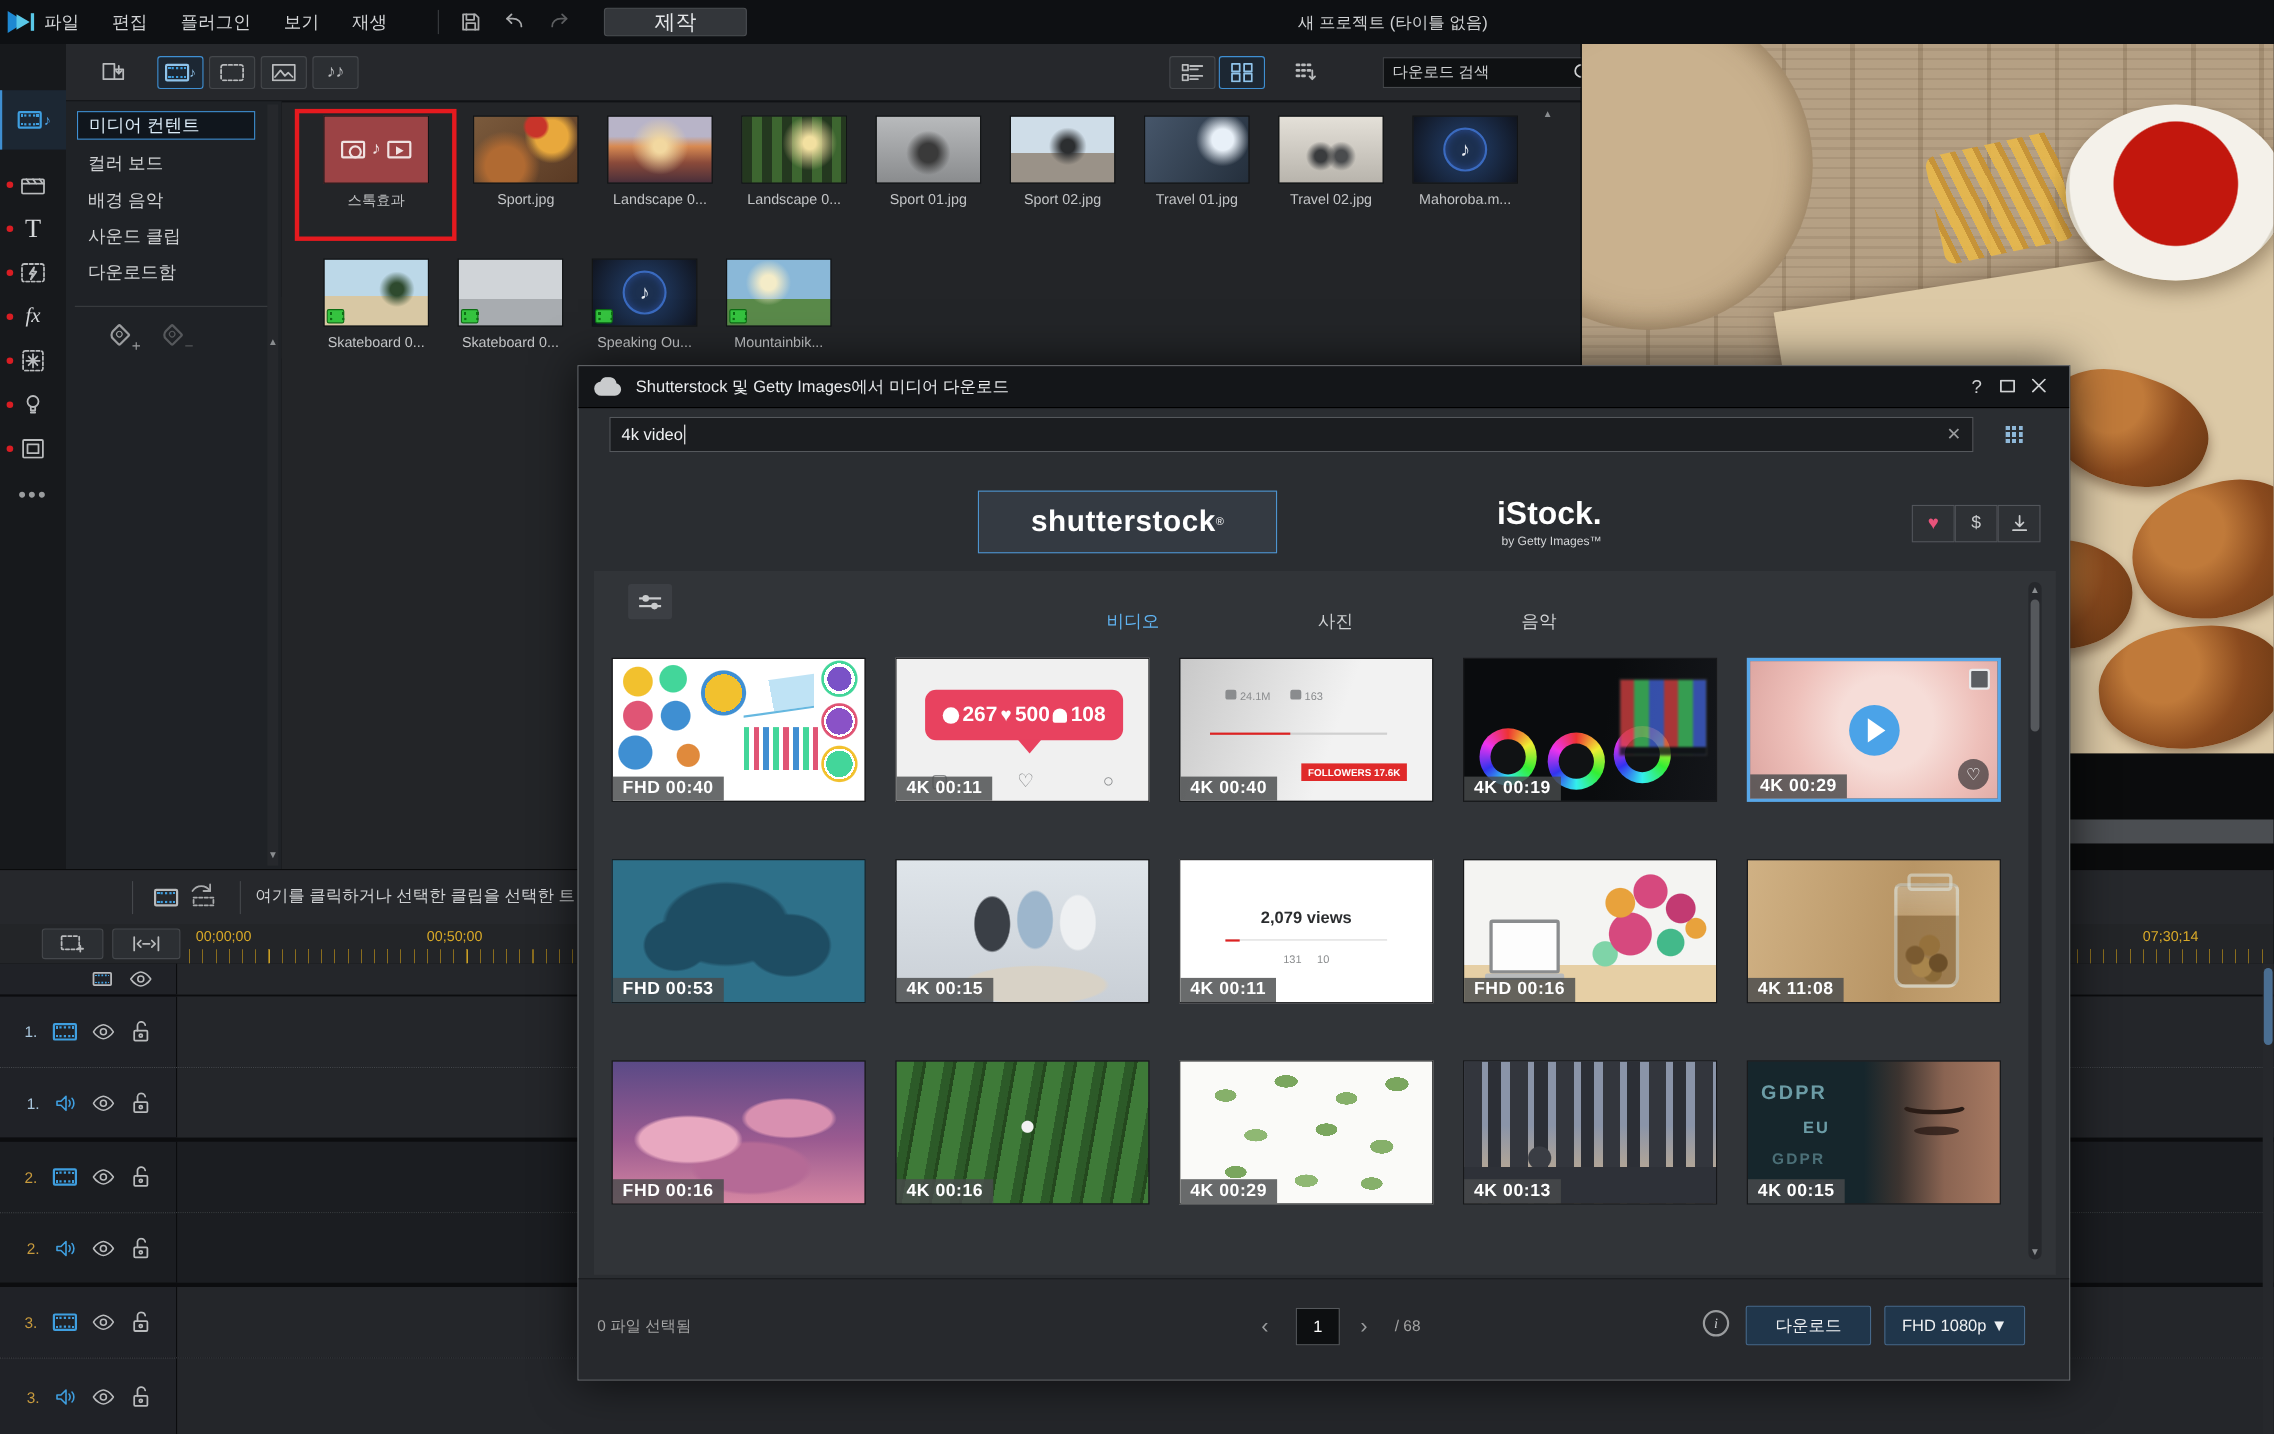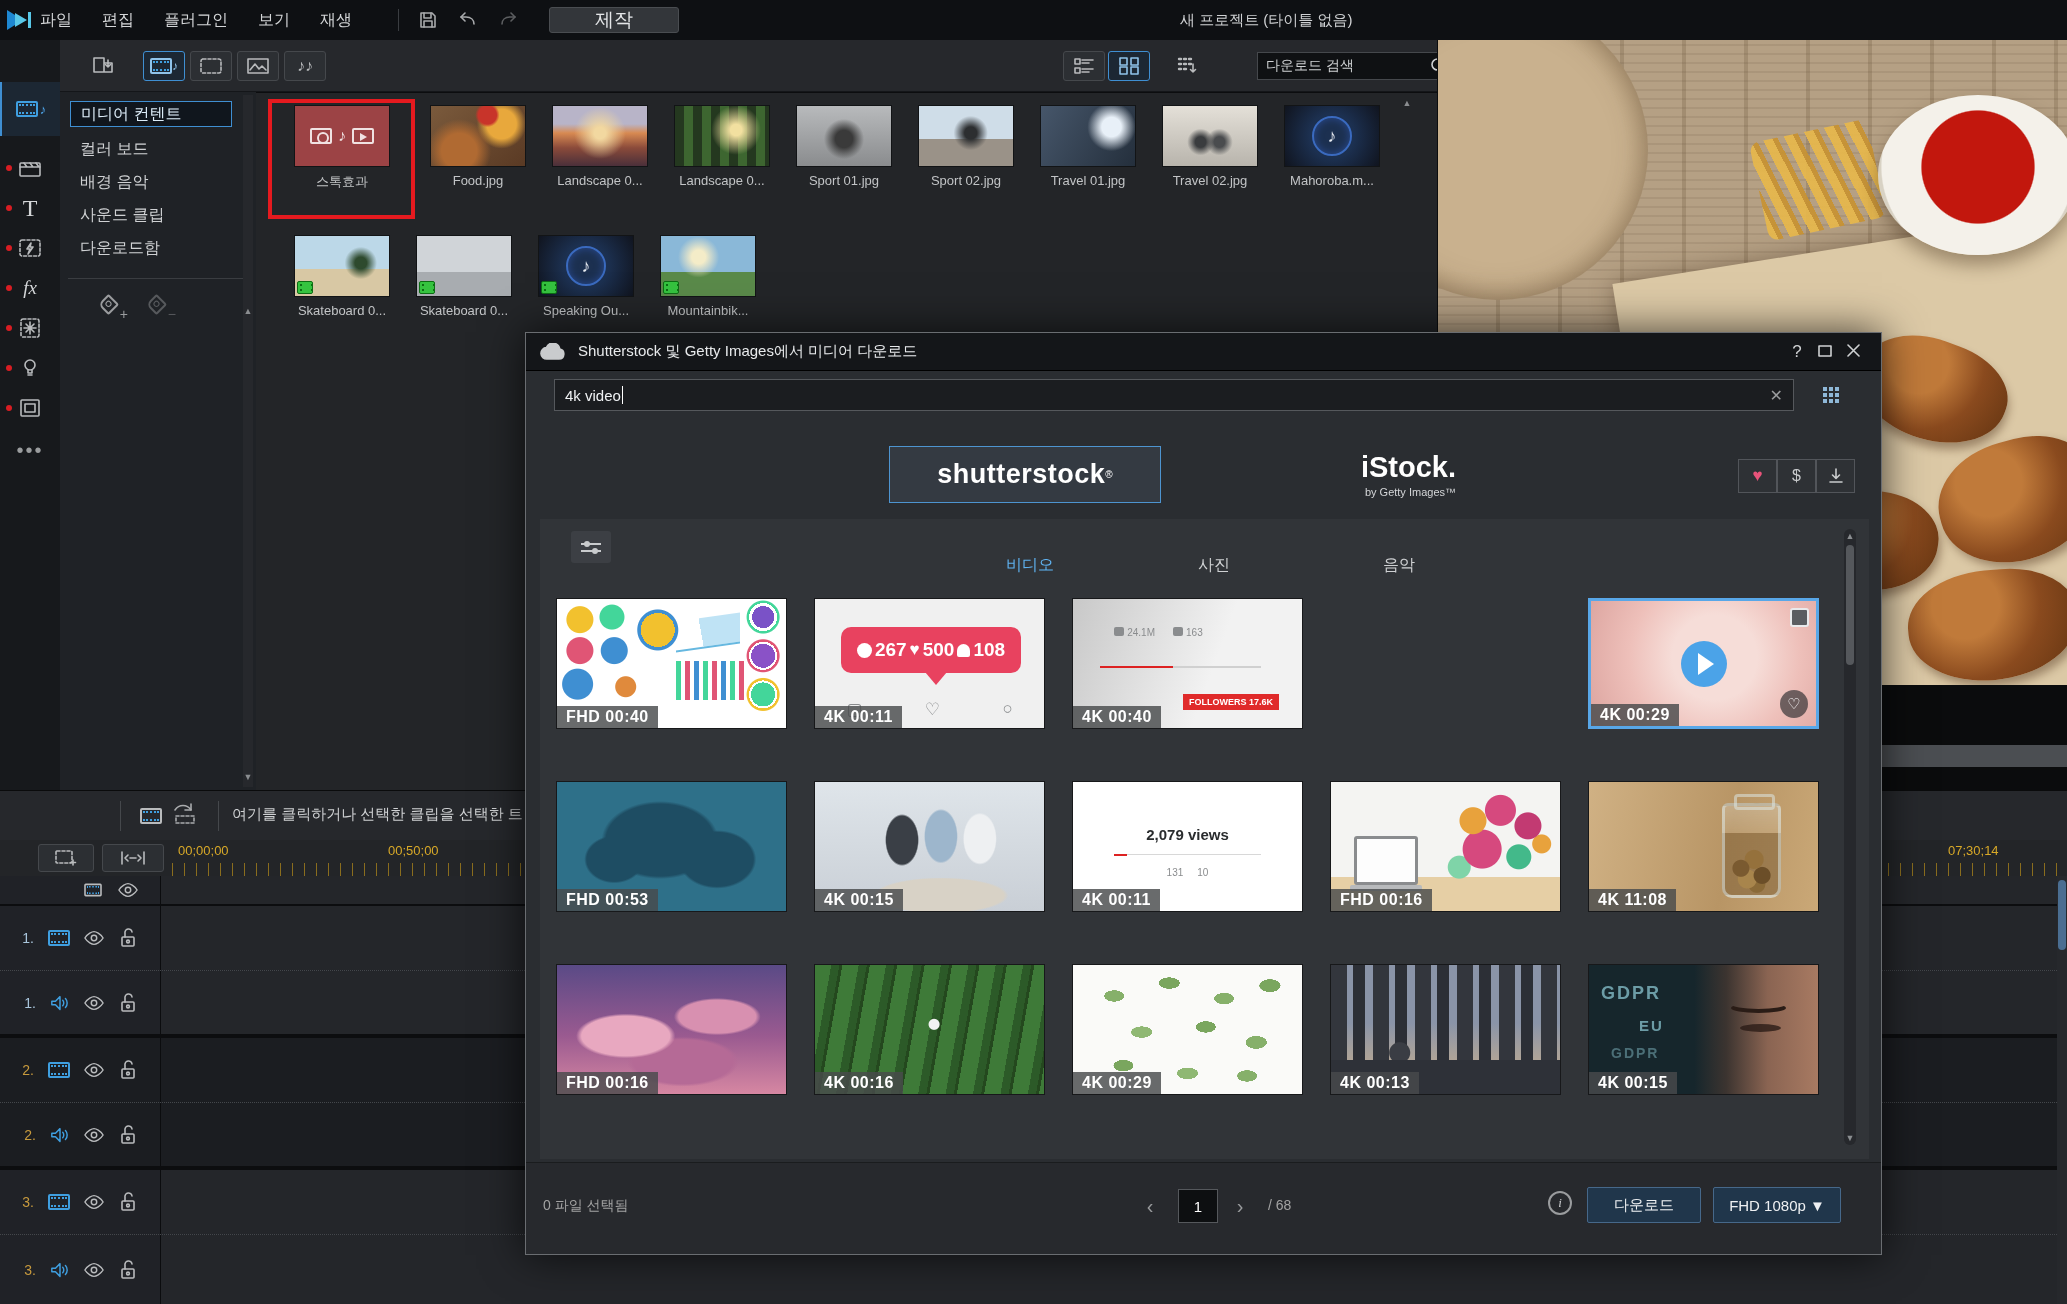--- a/index.html
+++ b/index.html
@@ -366,7 +366,7 @@
   </div>
   <div class="mtile" style="left:174px;top:12px">
       <div class="mthumb m-food"></div>
-      <div class="mlabel">Food.jpg</div>
+      <div class="mlabel">Sport.jpg</div>
     </div>
   <div class="mtile" style="left:296px;top:12px">
       <div class="mthumb m-land1"></div>

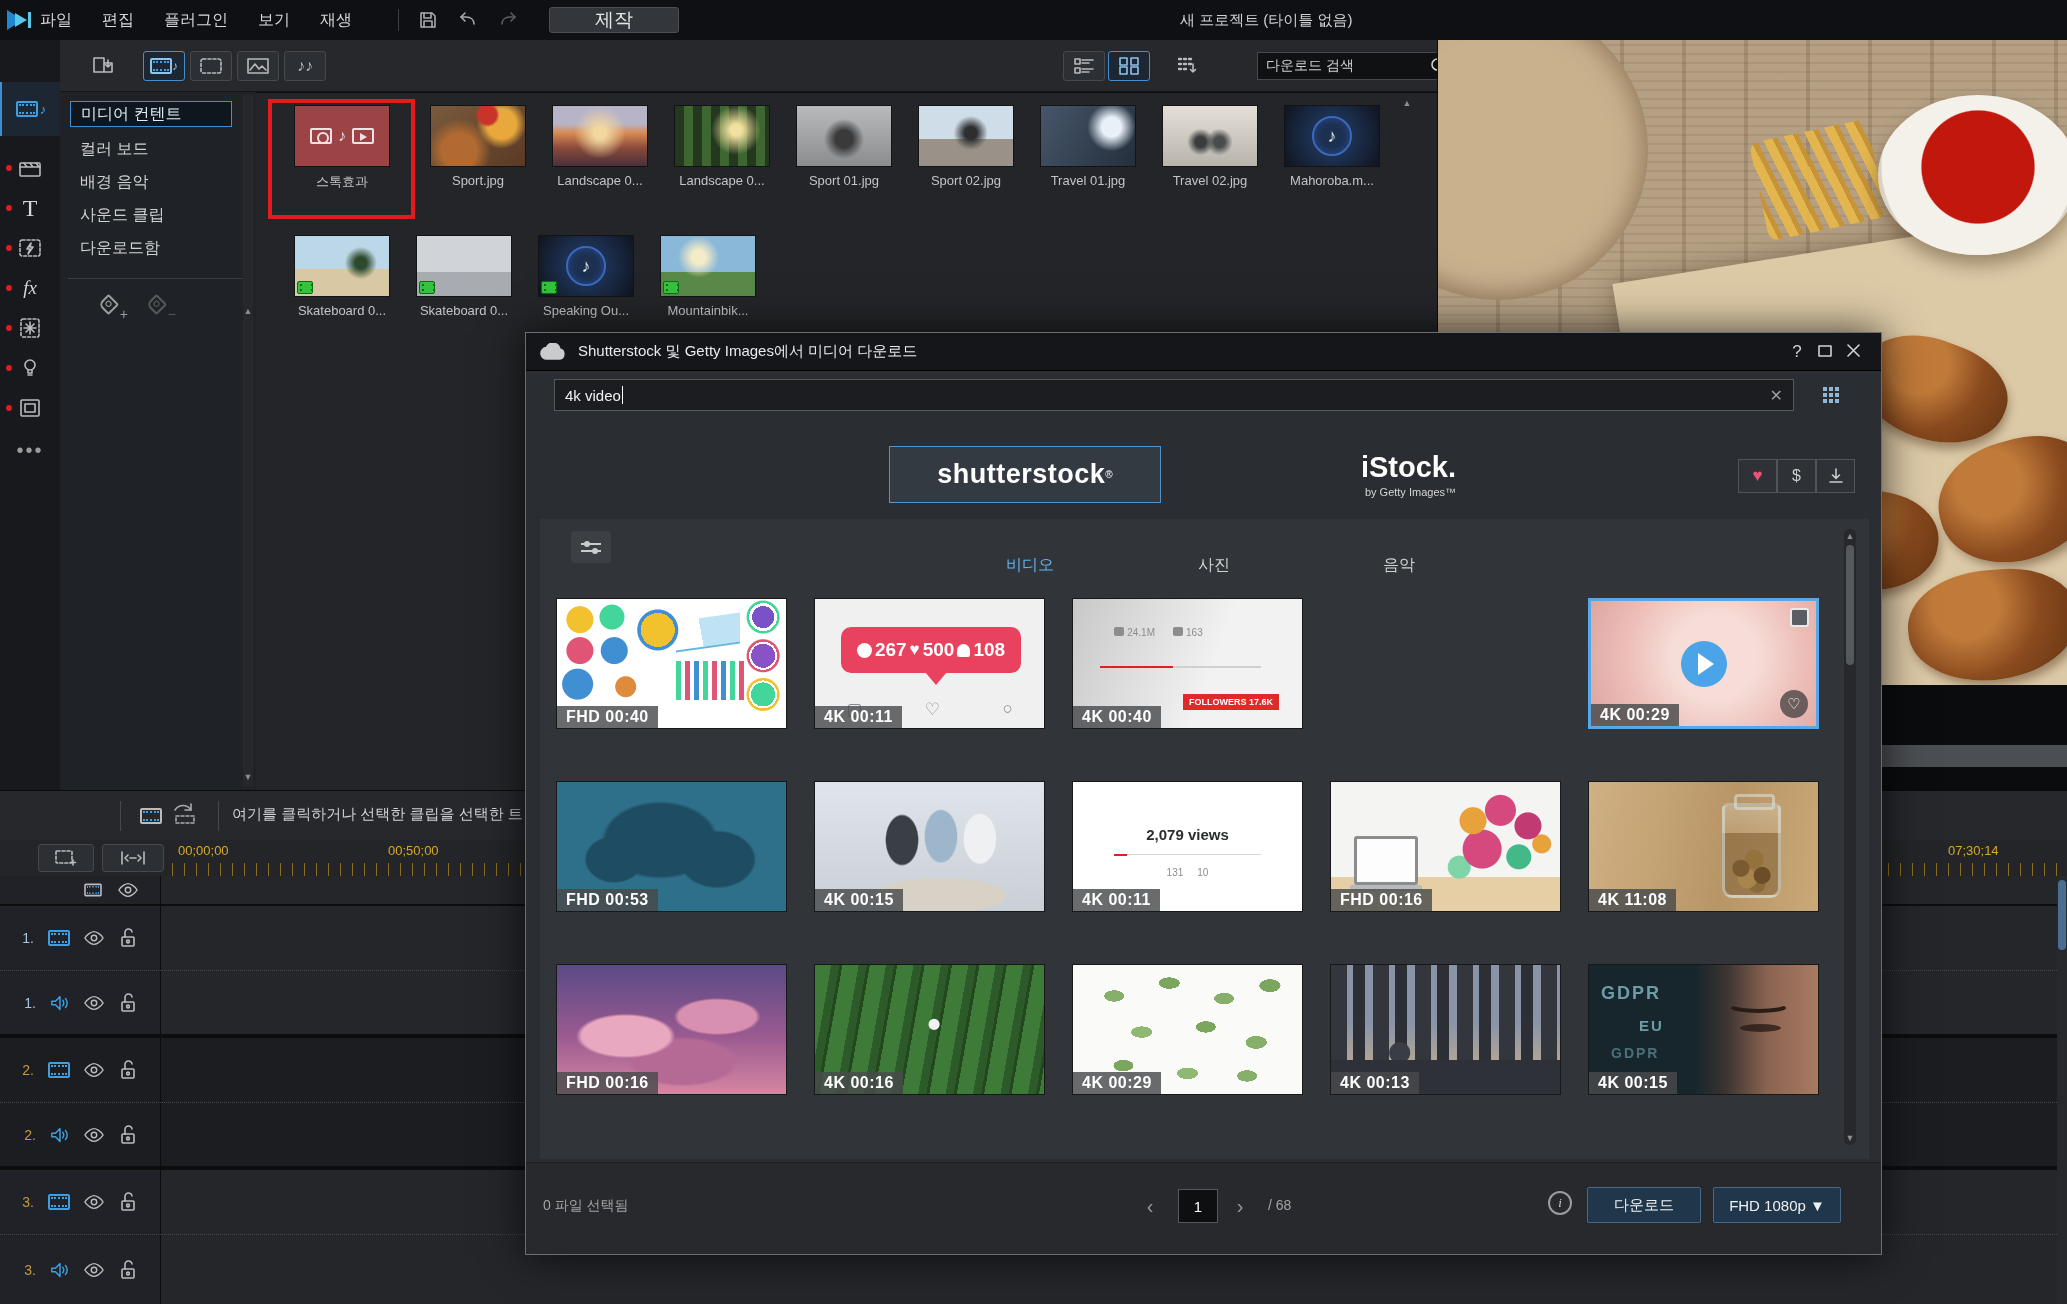--- a/index.html
+++ b/index.html
@@ -688,6 +688,13 @@
       <div class="yt-foll">FOLLOWERS 17.6K</div>
       <span class="sbadge">4K 00:40</span>
     </div>
+    <div class="stile t-grade" style="left:790px;top:79px">
+      <span class="wheel" style="left:14px;bottom:14px"></span>
+      <span class="wheel" style="left:76px;bottom:10px"></span>
+      <span class="wheel" style="left:136px;bottom:16px"></span>
+      <span class="scopes"></span>
+      <span class="sbadge">4K 00:19</span>
+    </div>
     <div class="stile t-baby selected" style="left:1048px;top:79px">
       <span class="playbtn"></span>
       <span class="selbox"></span>

